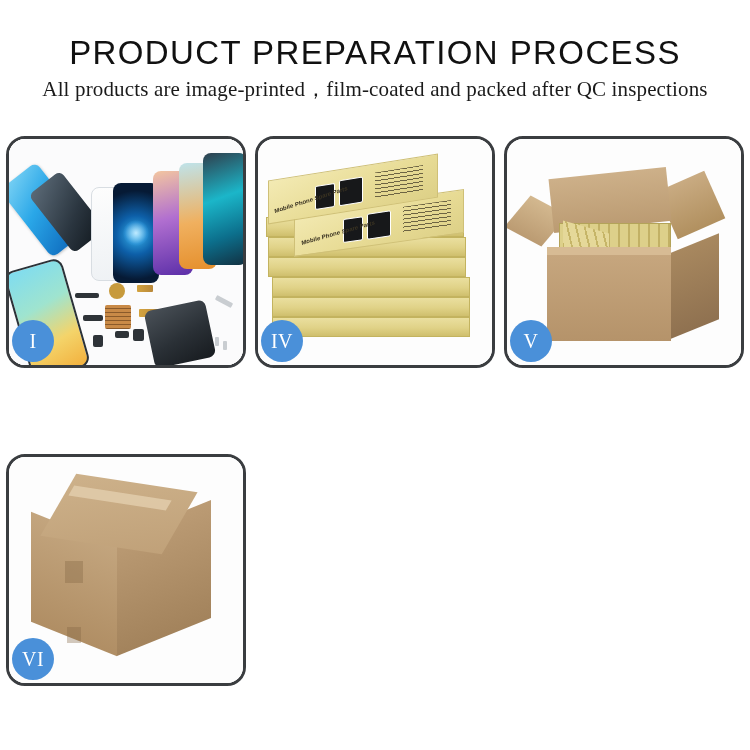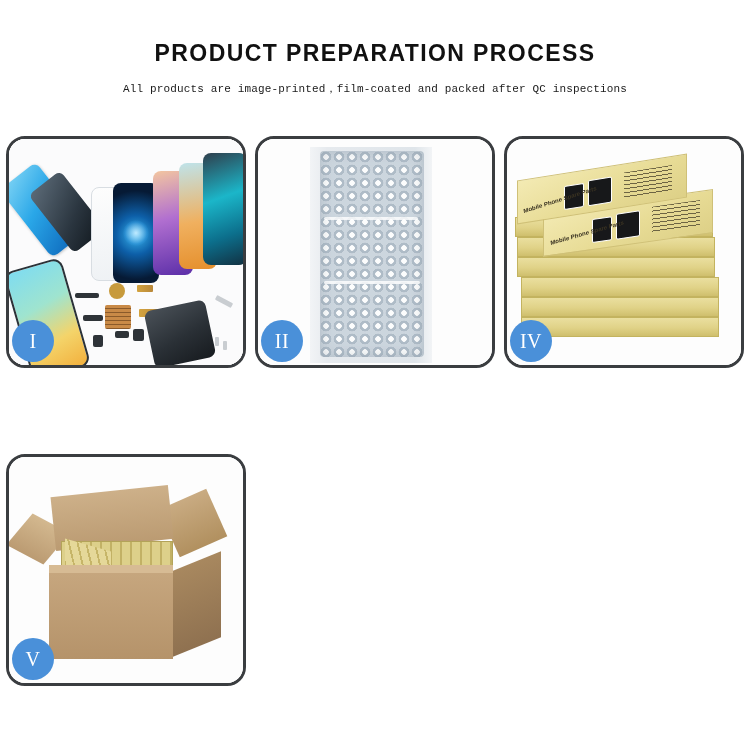--- a/index.html
+++ b/index.html
@@ -23,8 +23,8 @@
   }
   .page-title {
     font-family: "Liberation Sans", sans-serif;
-    font-size: 23px;
-    font-weight: 700;
+    font-size: 33px;
+    font-weight: 400;
     color: #111111;
     letter-spacing: 1.4px;
     line-height: 38px;

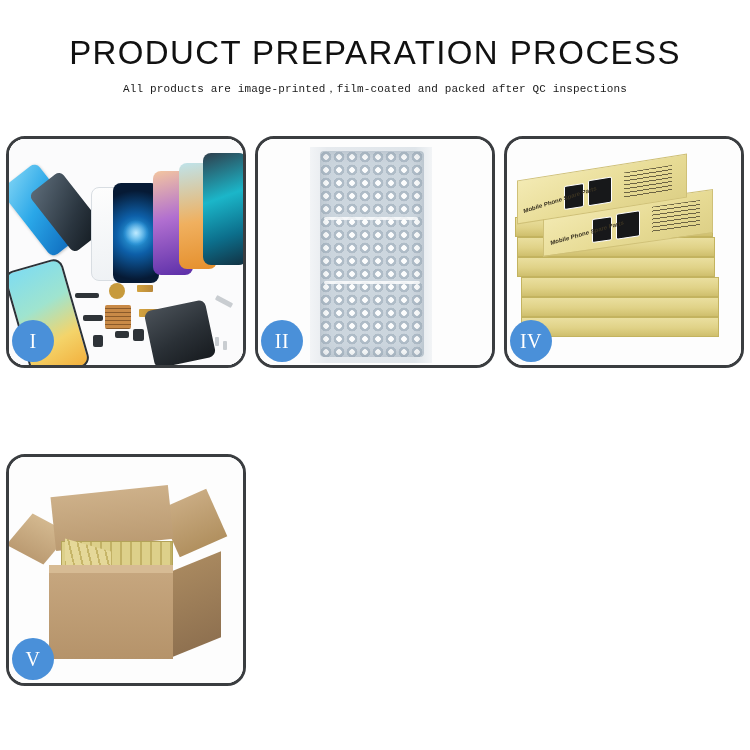--- a/index.html
+++ b/index.html
@@ -32,8 +32,8 @@
     white-space: nowrap;
   }
   .page-subtitle {
-    font-family: Liberation Mono, monospace;
-    font-size: 11px;
+    font-family: Liberation Serif, serif;
+    font-size: 21px;
     font-weight: 400;
     color: #1a1a1a;
     letter-spacing: 0.15px;

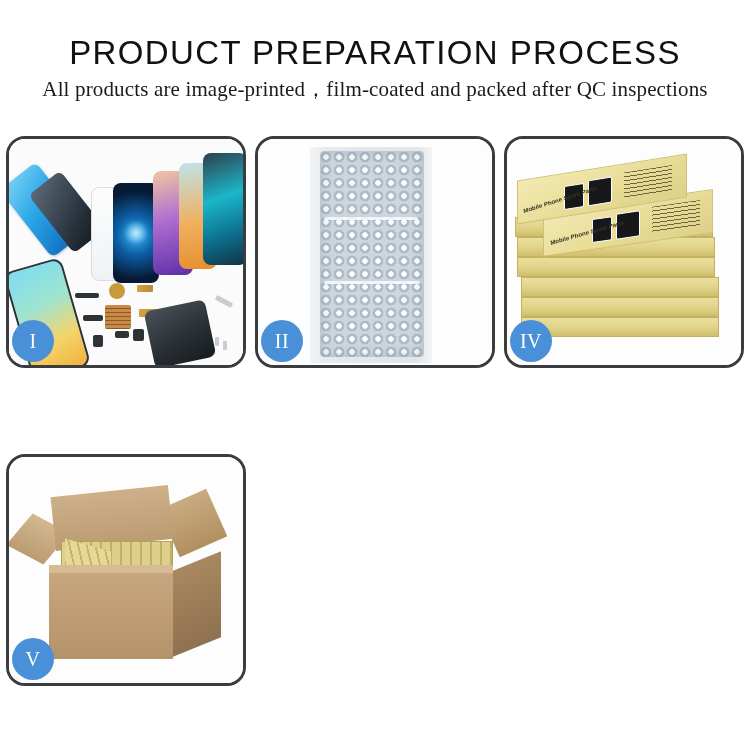--- a/index.html
+++ b/index.html
@@ -314,15 +314,6 @@
     <div class="step-badge">I</div>
   </div>
 
-  <div class="step-panel">
-    <div class="panel-art">
-      <div class="p2-sheet"></div>
-      <div class="p2-bubbles"></div>
-      <div class="p2-seam" style="left:66px;top:78px;width:94px;"></div>
-      <div class="p2-seam" style="left:66px;top:142px;width:96px;"></div>
-    </div>
-    <div class="step-badge">II</div>
-  </div>
 
 
   <div class="step-panel">

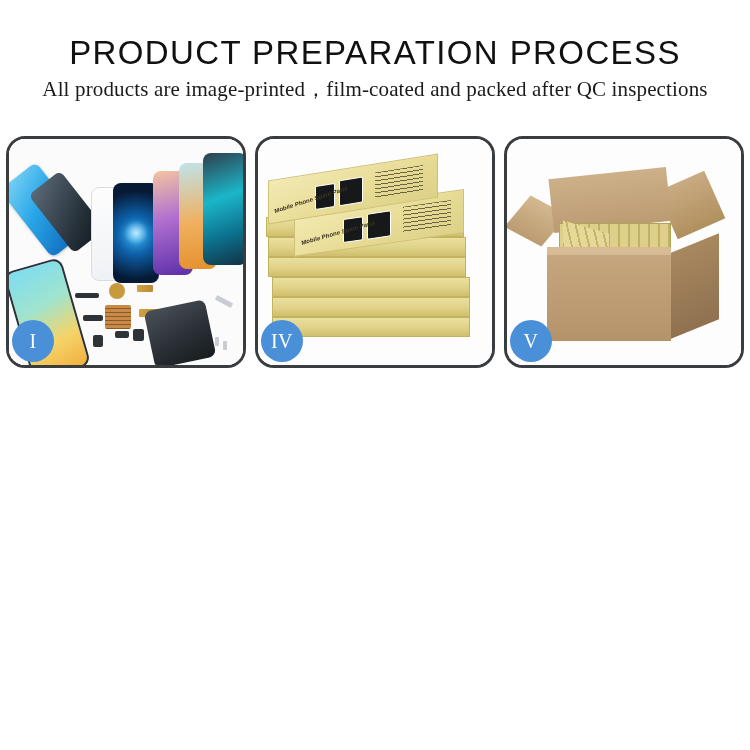--- a/index.html
+++ b/index.html
@@ -357,6 +357,17 @@
     <div class="step-badge">V</div>
   </div>
 
+  <div class="step-panel">
+    <div class="panel-art">
+      <div class="p6-left"></div>
+      <div class="p6-right"></div>
+      <div class="p6-top"></div>
+      <div class="p6-tape"></div>
+      <div class="p6-patch" style="left:56px;top:104px;width:18px;height:22px;"></div>
+      <div class="p6-patch" style="left:58px;top:170px;width:14px;height:16px;"></div>
+    </div>
+    <div class="step-badge">VI</div>
+  </div>
 
 </div>
 

